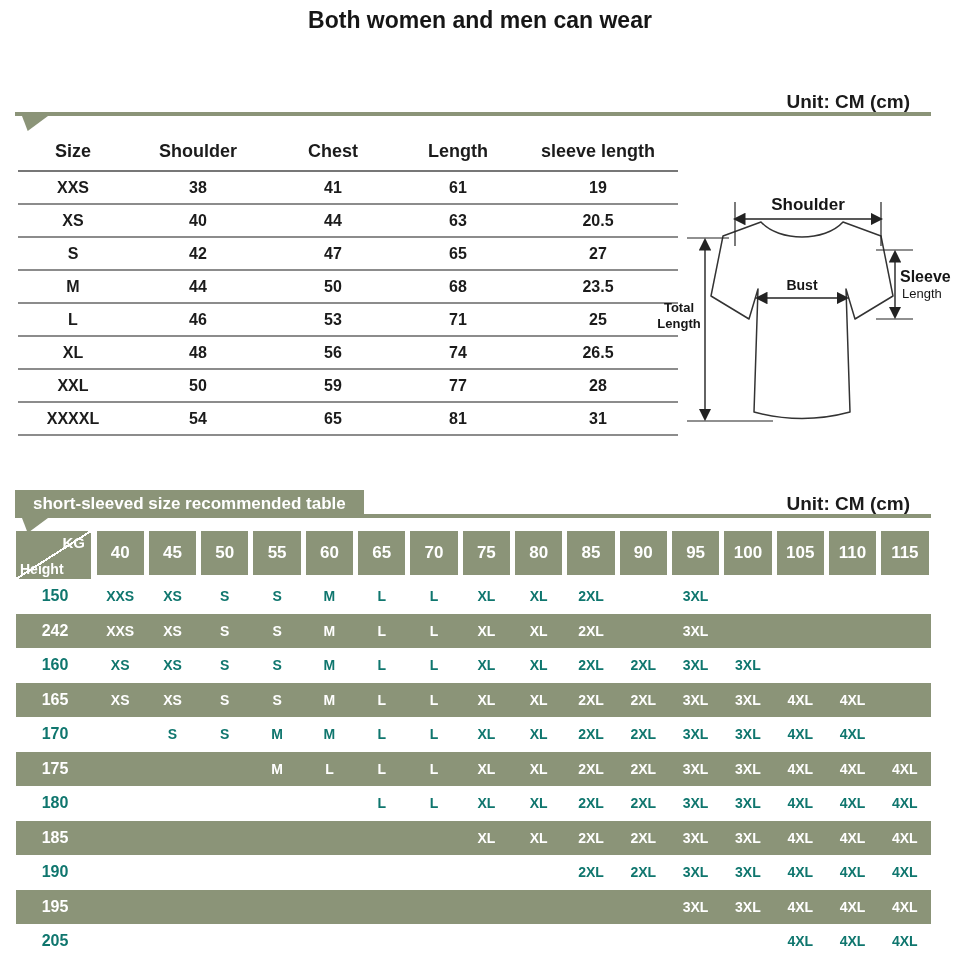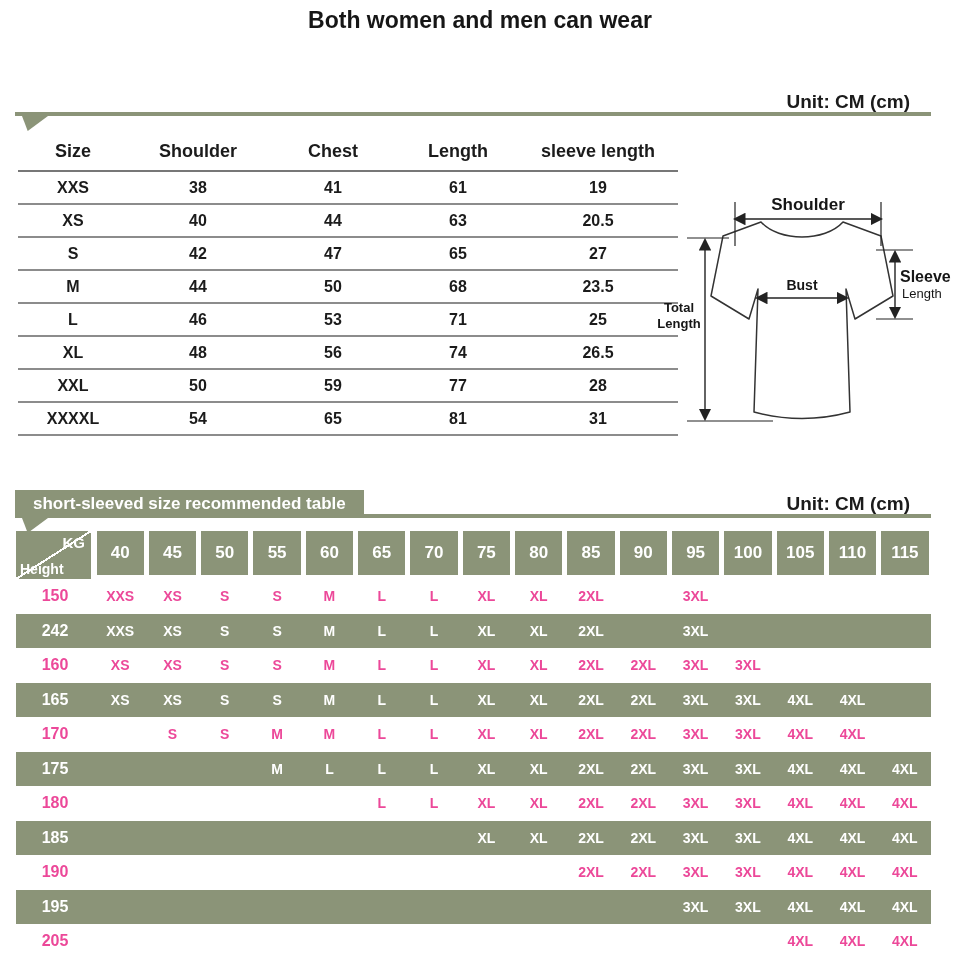--- a/index.html
+++ b/index.html
@@ -56,7 +56,7 @@
   .rec-rows{margin-top:0;}
   .rrow{display:grid;grid-template-columns:78px repeat(16,1fr);height:34.5px;align-items:center;}
   .rrow.green{background:var(--green);color:#fff;}
-  .rrow.white{background:#fff;color:#ec4899;}
+  .rrow.white{background:#fff;color:#0f766e;}
   .rrow div{text-align:center;font-weight:bold;font-size:14px;overflow:hidden;}
   .rrow .hcell{font-size:16px;}
 </style>

